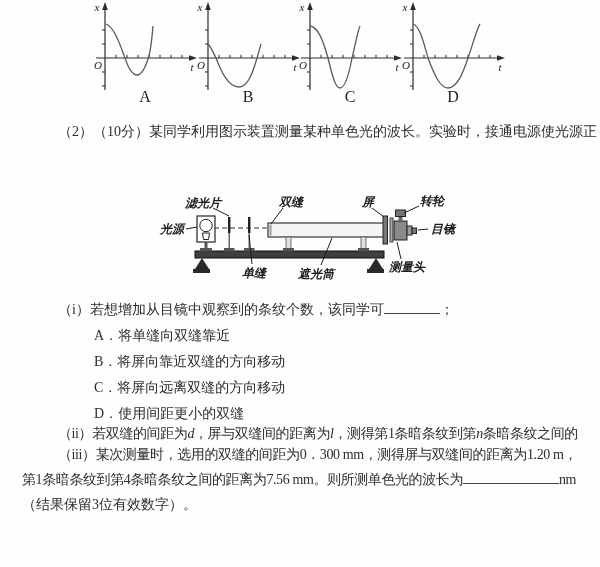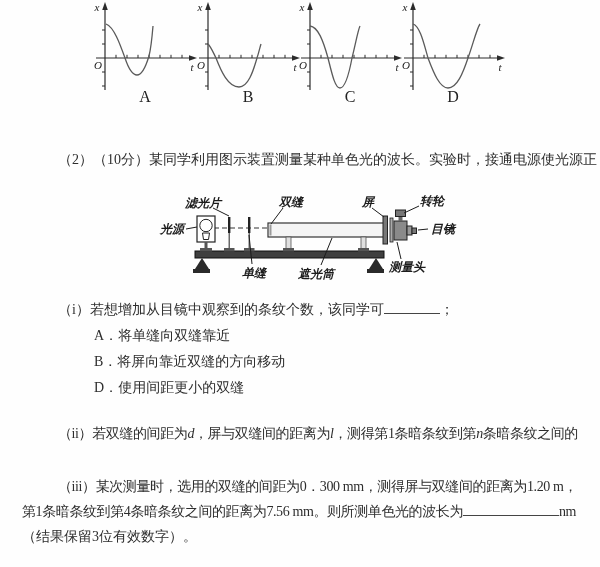--- a/index.html
+++ b/index.html
@@ -174,7 +174,7 @@
     </div>
   </div>
 
-  <div class="text-block" style="top:119px;margin-top:28px;">
+  <div class="text-block" style="top:119px;">
     <div class="tline indent">（2）（10分）某同学利用图示装置测量某种单色光的波长。实验时，接通电源使光源正</div>
   </div>
 

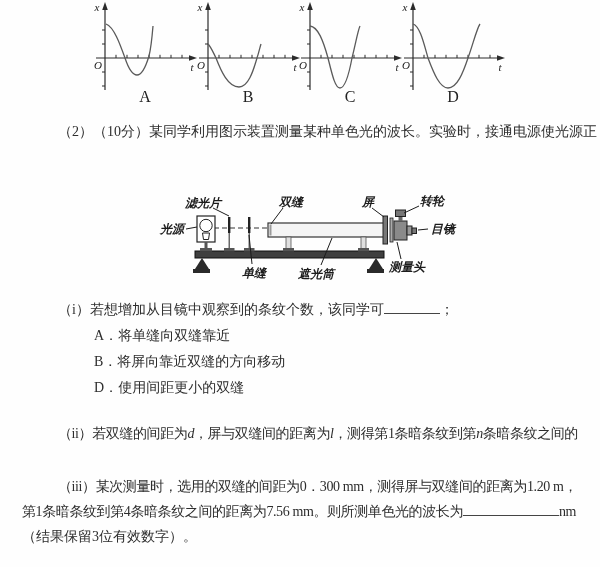--- a/index.html
+++ b/index.html
@@ -259,6 +259,7 @@
     <div class="tline indent"><span>（i）若想增加从目镜中观察到的条纹个数，该同学可</span><span class="blank w56"></span><span>；</span></div>
     <div class="tline indent"><span class="opt-label">A．</span><span>将单缝向双缝靠近</span></div>
     <div class="tline indent"><span class="opt-label">B．</span><span>将屏向靠近双缝的方向移动</span></div>
+    <div class="tline indent"><span class="opt-label">C．</span><span>将屏向远离双缝的方向移动</span></div>
     <div class="tline indent"><span class="opt-label">D．</span><span>使用间距更小的双缝</span></div>
   </div>
 

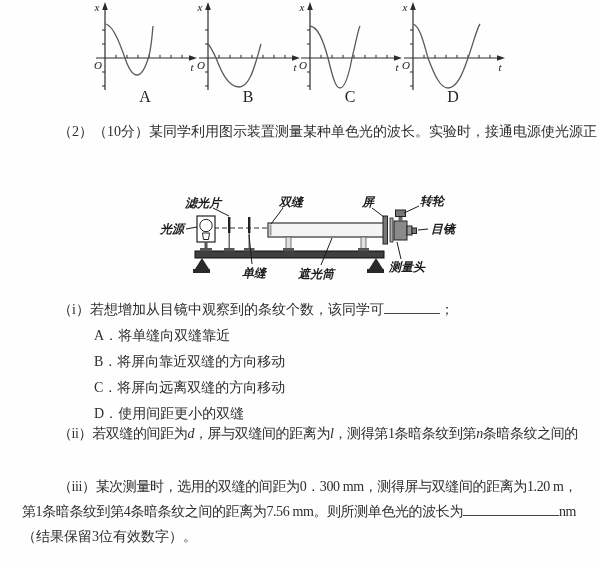--- a/index.html
+++ b/index.html
@@ -267,7 +267,7 @@
     <div class="tline indent tight"><span>（ii）若双缝的间距为</span><span class="var">d</span><span>，屏与双缝间的距离为</span><span class="var">l</span><span>，测得第1条暗条纹到第</span><span class="var">n</span><span>条暗条纹之间的</span></div>
   </div>
 
-  <div class="text-block" style="top:474px; line-height:25px;">
+  <div class="text-block" style="top:442px; line-height:25px;">
     <div class="tline indent tight">（iii）某次测量时，选用的双缝的间距为0．300 mm，测得屏与双缝间的距离为1.20 m，</div>
     <div class="tline tight"><span>第1条暗条纹到第4条暗条纹之间的距离为7.56 mm。则所测单色光的波长为</span><span class="blank w96"></span><span>nm</span></div>
     <div class="tline">（结果保留3位有效数字）。</div>

